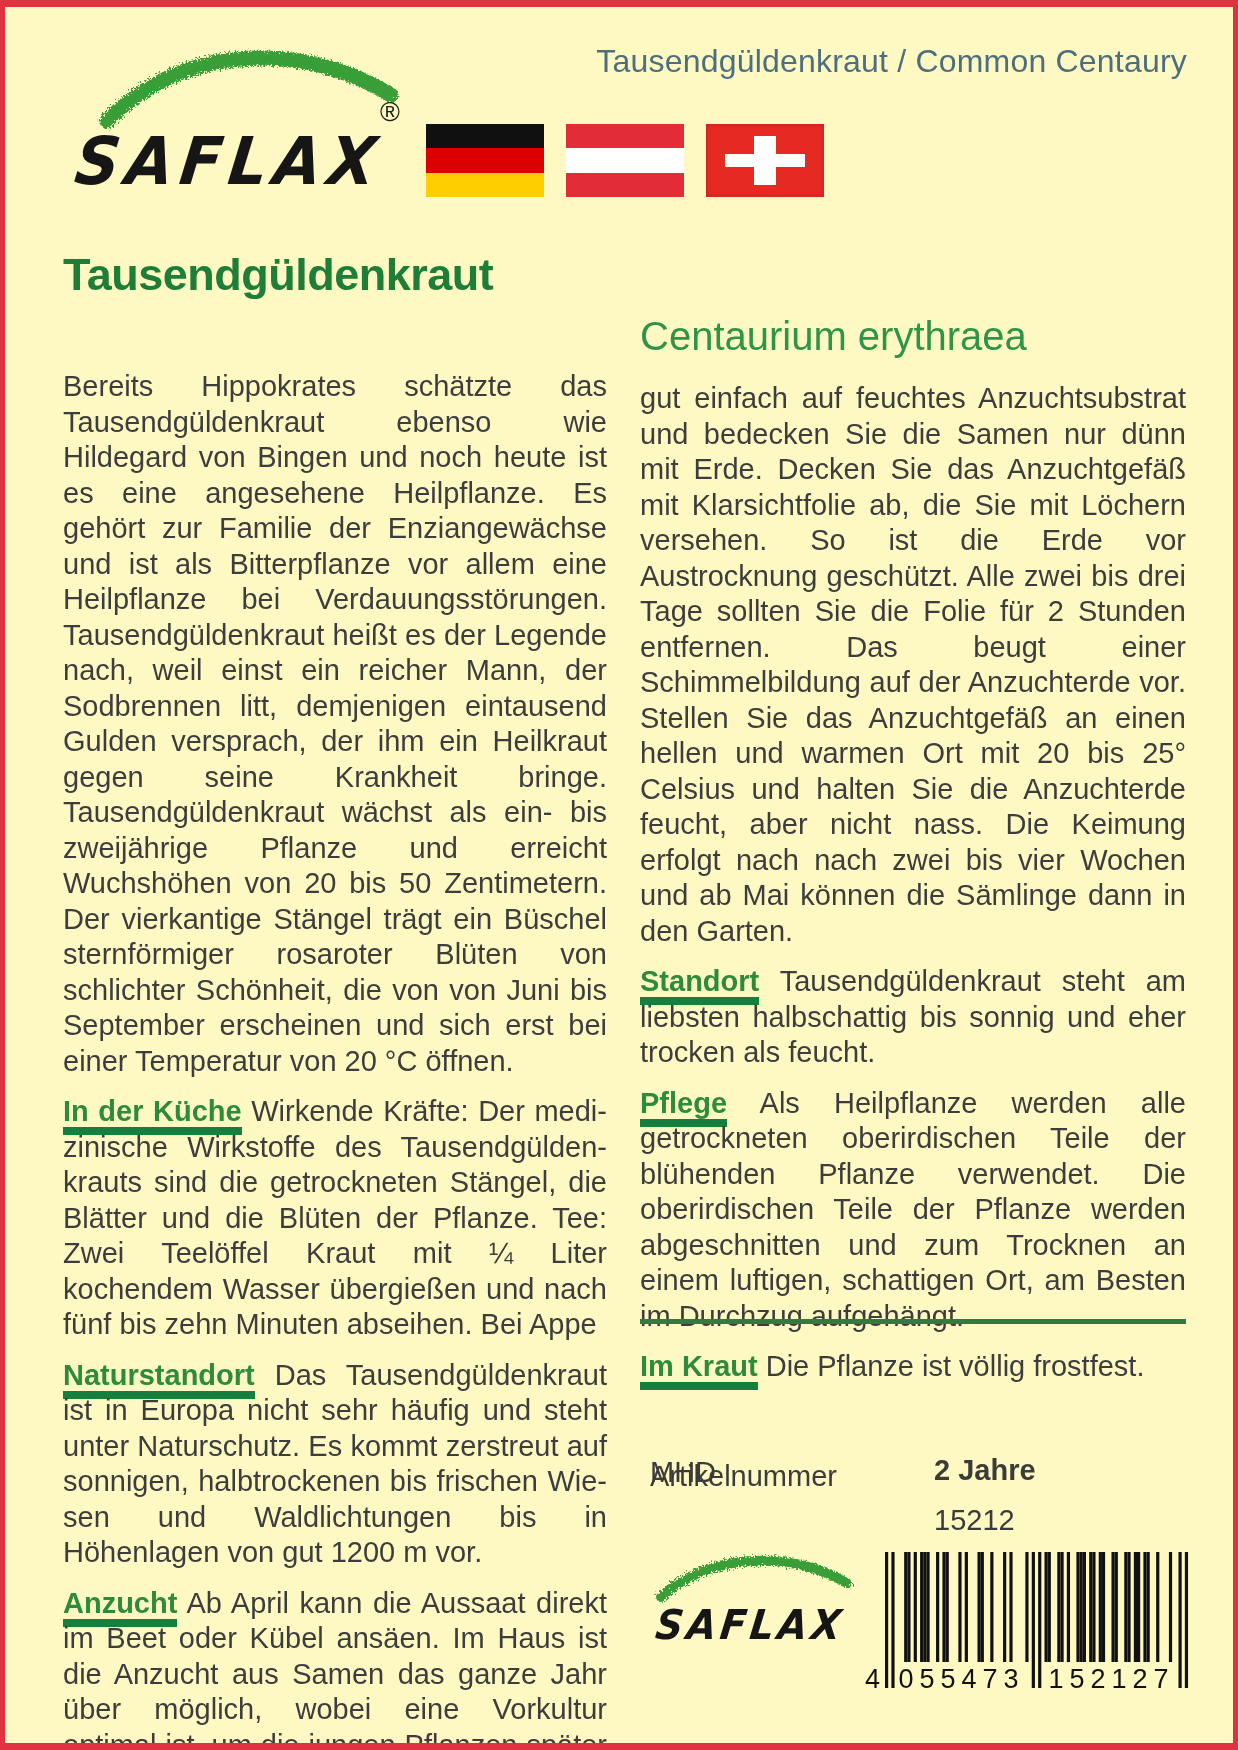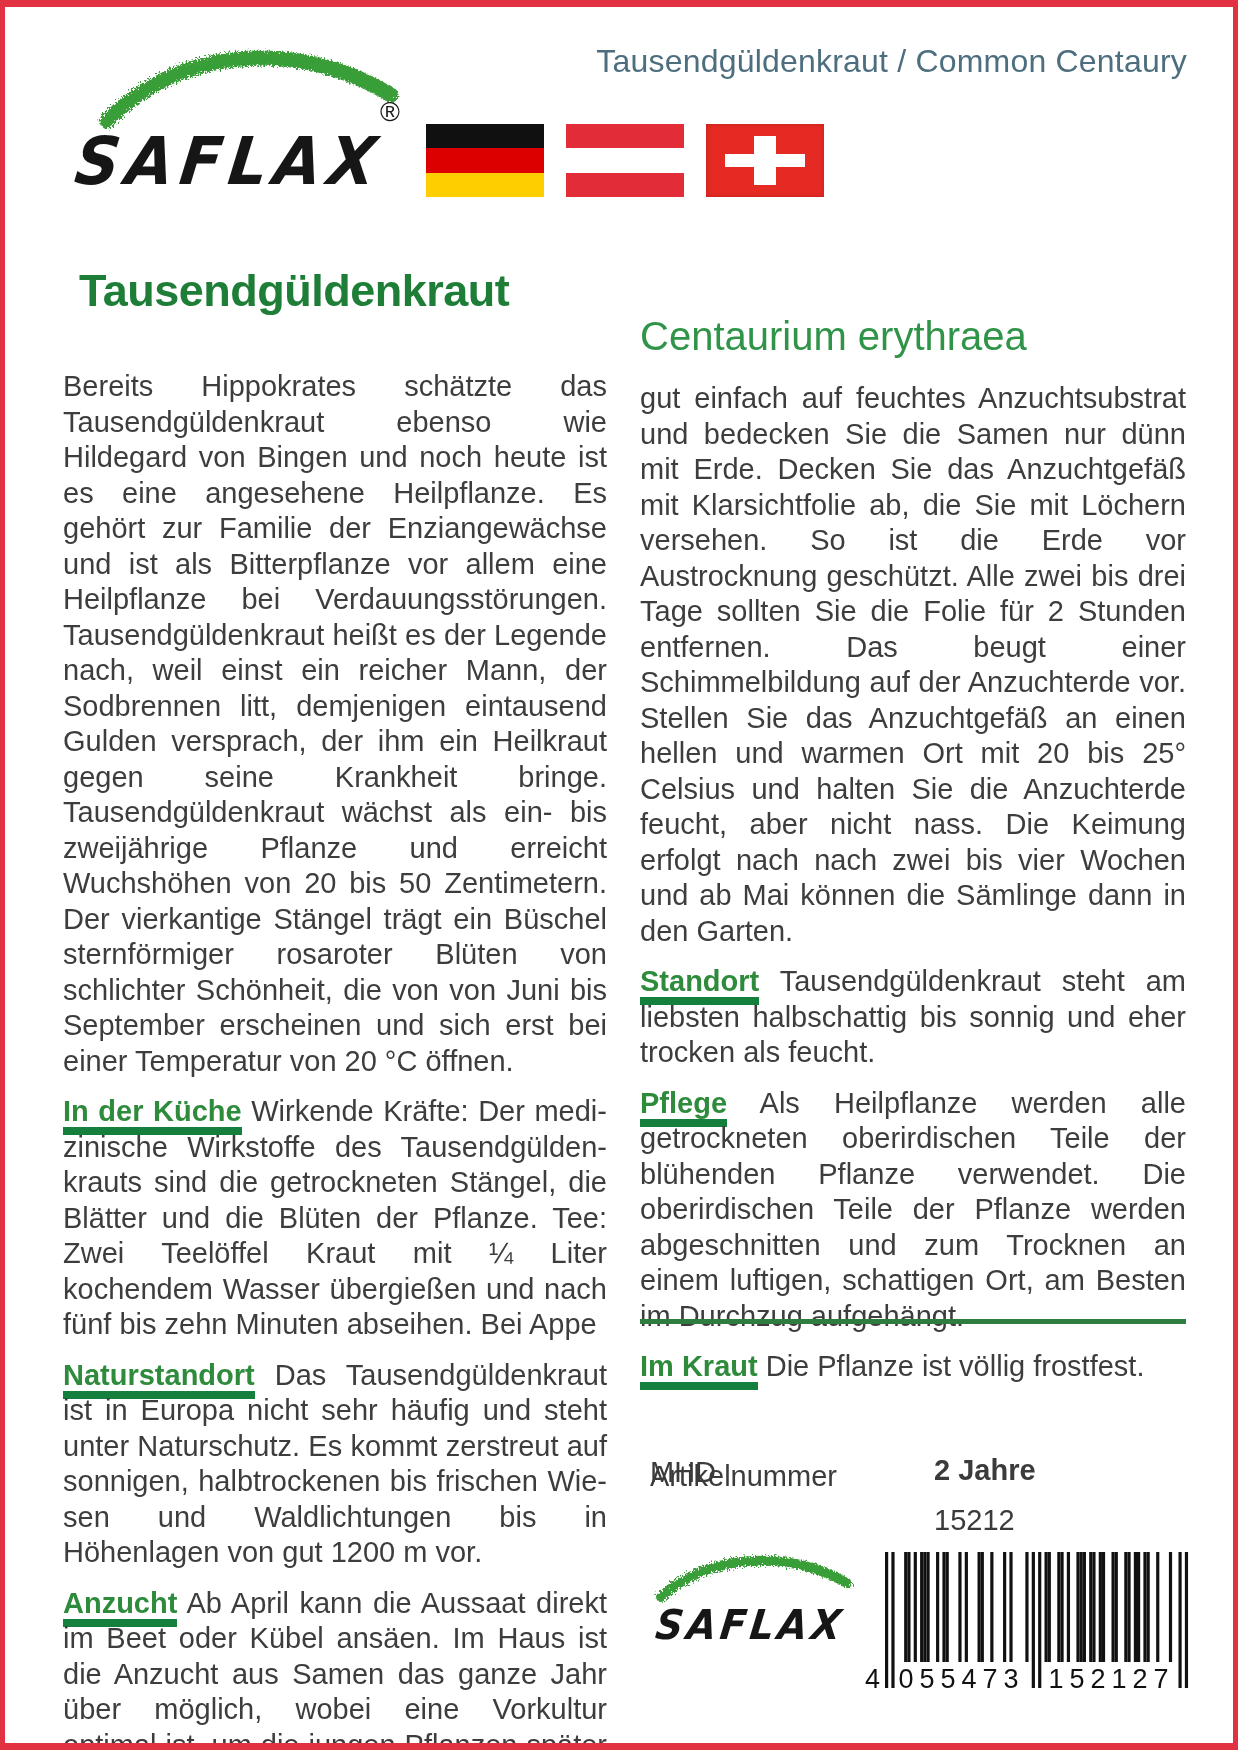--- a/index.html
+++ b/index.html
@@ -6,7 +6,7 @@
   .page {
     position:relative;
     width:1238px; height:1750px;
-    background:#ffffff;
+    background:#fef9c3;
     box-sizing:border-box;
     border:5px solid #e23241;
     border-top-width:7px;

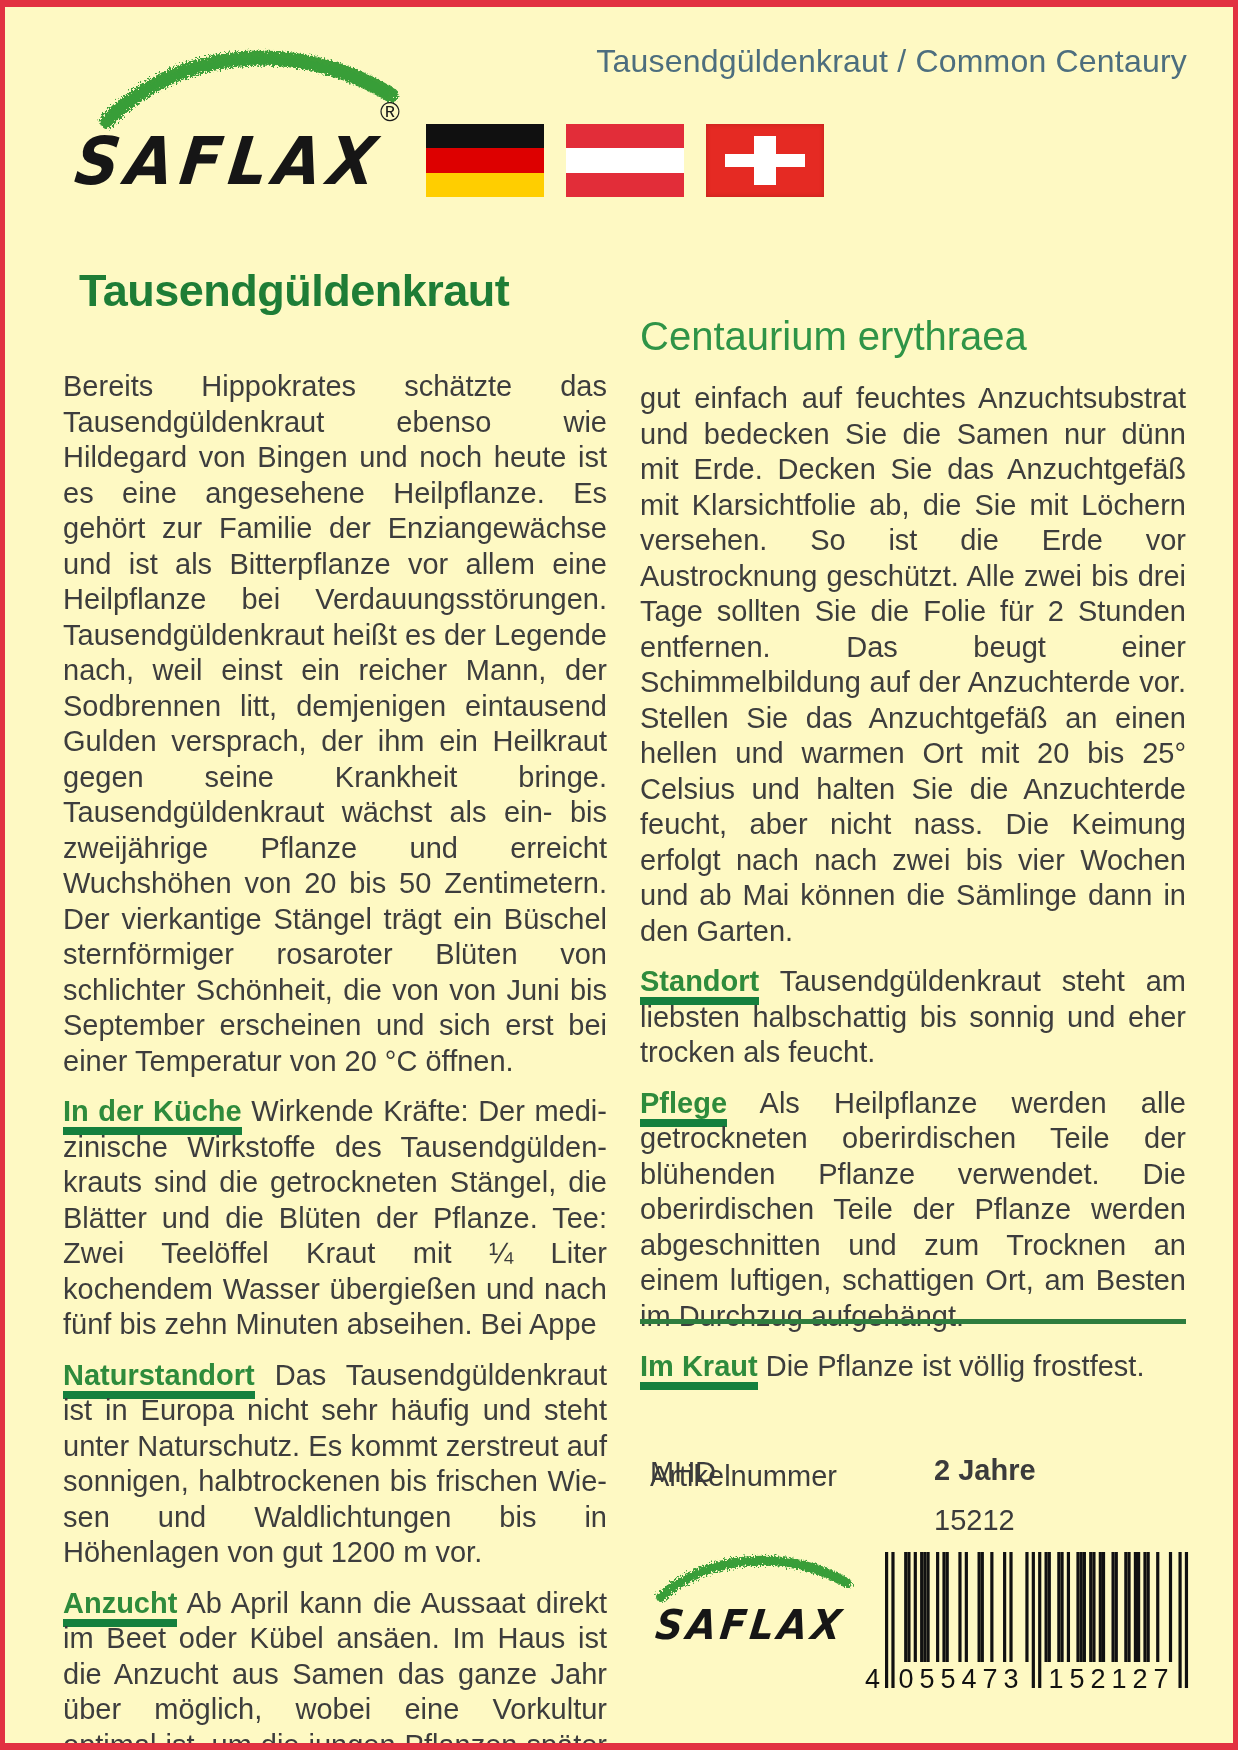--- a/index.html
+++ b/index.html
@@ -46,7 +46,7 @@
   .h1-left {
     position:absolute; left:58px; top:243px;
     font-size:45px; line-height:50px; font-weight:bold;
-    color:#1e7d36; letter-spacing:-0.5px; margin:16px;
+    color:#1e7d36; letter-spacing:-0.5px; margin:0;
   }
   .h2-right {
     position:absolute; left:635px; top:306px; width:546px;

